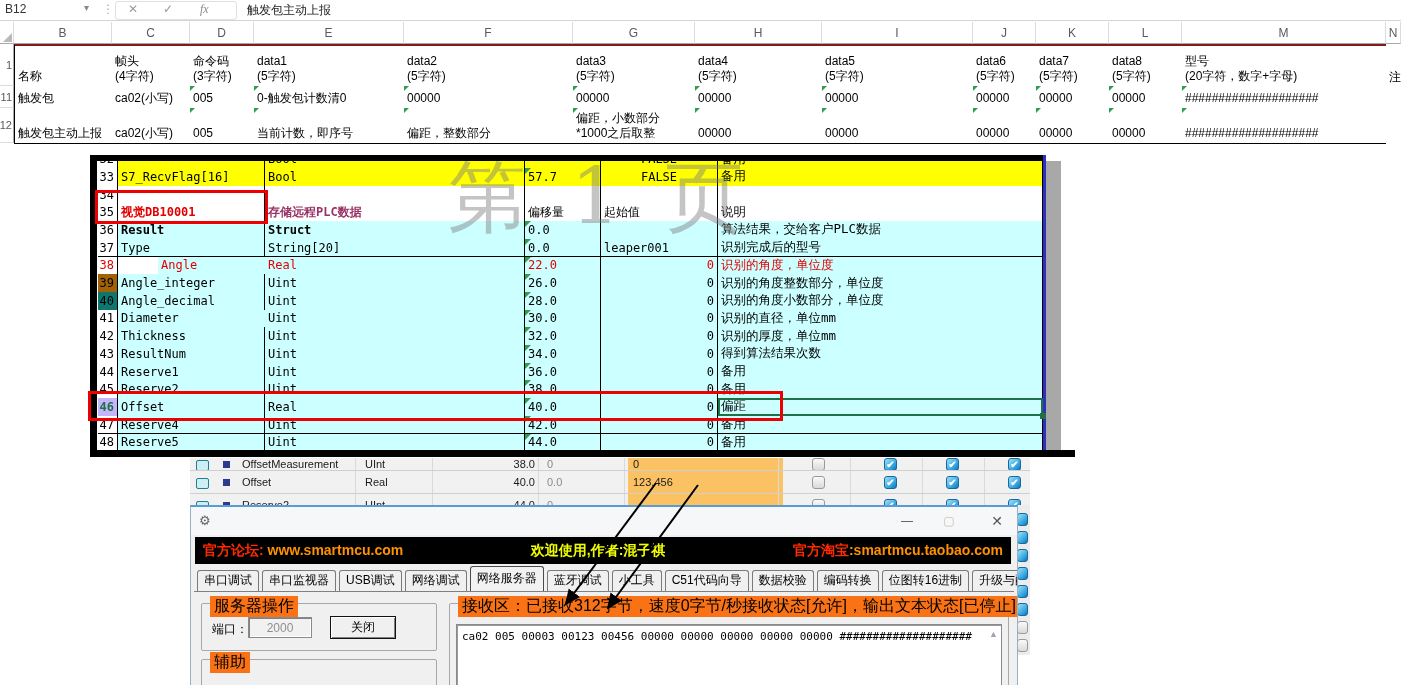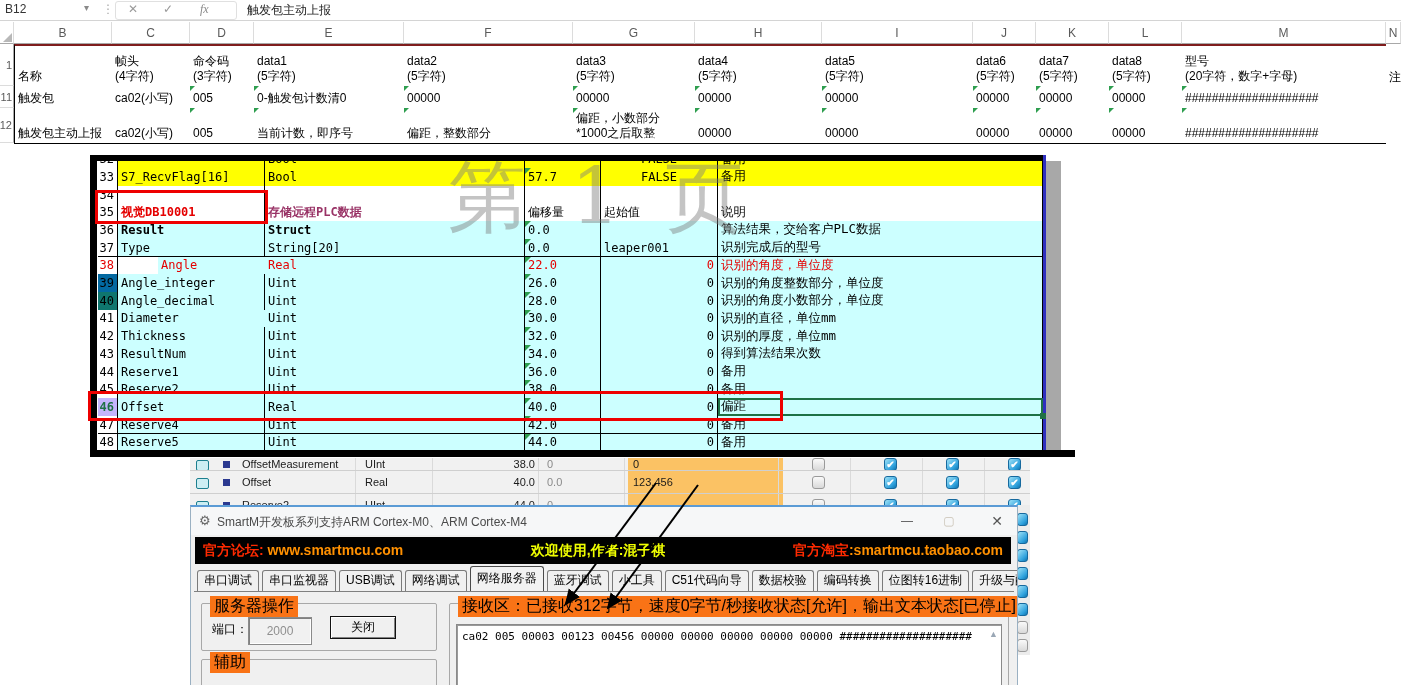--- a/index.html
+++ b/index.html
@@ -222,7 +222,7 @@
       <div class="plc-cell bg-c red-t ptri" style="left: 435px; top: 101.5px; width: 76px; height: 18.7px;">22.0</div>
       <div class="plc-cell bg-c red-t" style="left: 511px; top: 101.5px; width: 117px; height: 18.7px; justify-content: flex-end;">0</div>
       <div class="plc-cell bg-c red-t" style="left: 628px; top: 101.5px; width: 325px; height: 18.7px; font-size: 12.5px;">识别的角度，单位度</div>
-      <div class="plc-cell bg-c" style="left: 8px; top: 119.2px; width: 20px; height: 18.7px; justify-content: flex-end; background: #0369a1;">39</div>
+      <div class="plc-cell bg-c" style="left: 8px; top: 119.2px; width: 20px; height: 18.7px; justify-content: flex-end; background: #a16207;">39</div>
       <div class="plc-cell bg-c" style="left: 28px; top: 119.2px; width: 147px; height: 18.7px;">Angle_integer</div>
       <div class="plc-cell bg-c" style="left: 175px; top: 119.2px; width: 260px; height: 18.7px;">Uint</div>
       <div class="plc-cell bg-c ptri" style="left: 435px; top: 119.2px; width: 76px; height: 18.7px;">26.0</div>

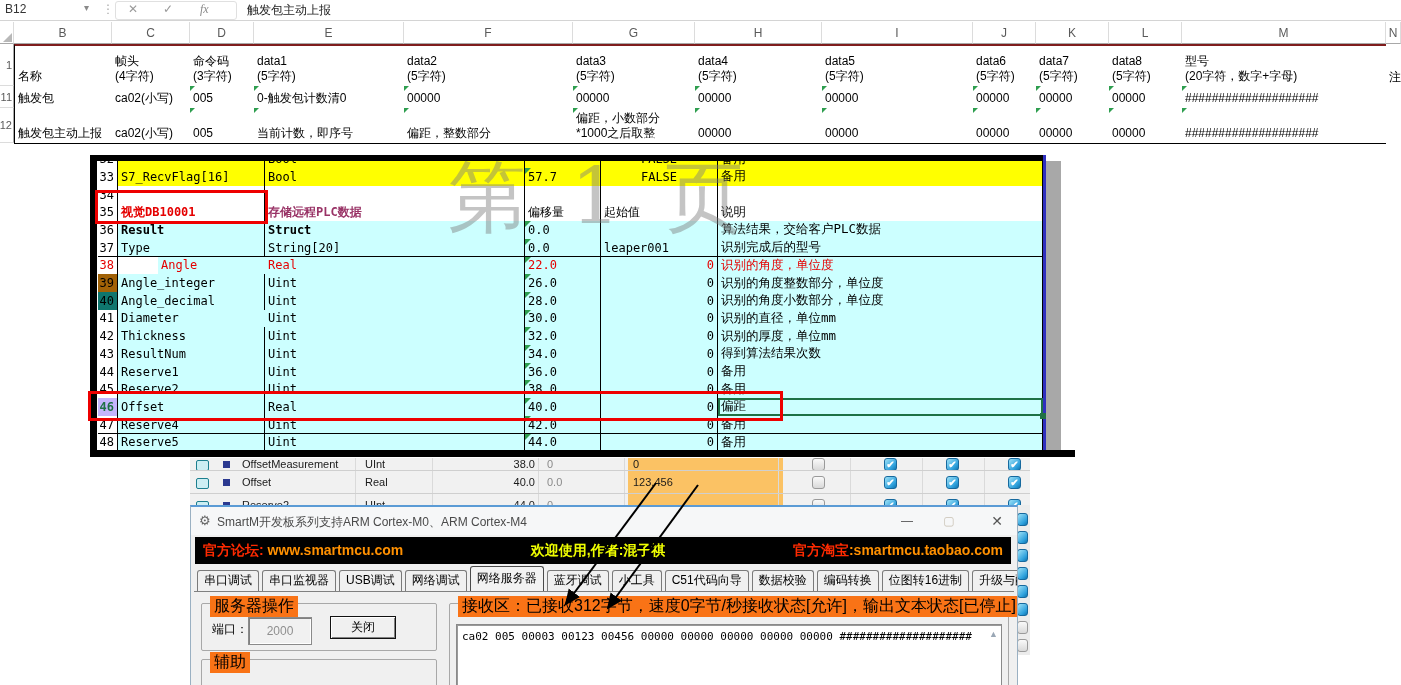--- a/index.html
+++ b/index.html
@@ -375,7 +375,6 @@
   <div id="win">
     <div id="titlebar">
       <span style="position:absolute;left:8px;top:6px;color:#666;font-size:13px;">⚙</span>
-      <span class="t-title">SmartM开发板系列支持ARM Cortex-M0、ARM Cortex-M4</span>
       <span class="t-ctl" style="left:700px;">—</span>
       <span class="t-ctl" style="left:742px;color:#c9c2b4;">▢</span>
       <span class="t-ctl" style="left:790px;font-size:14px;">✕</span>

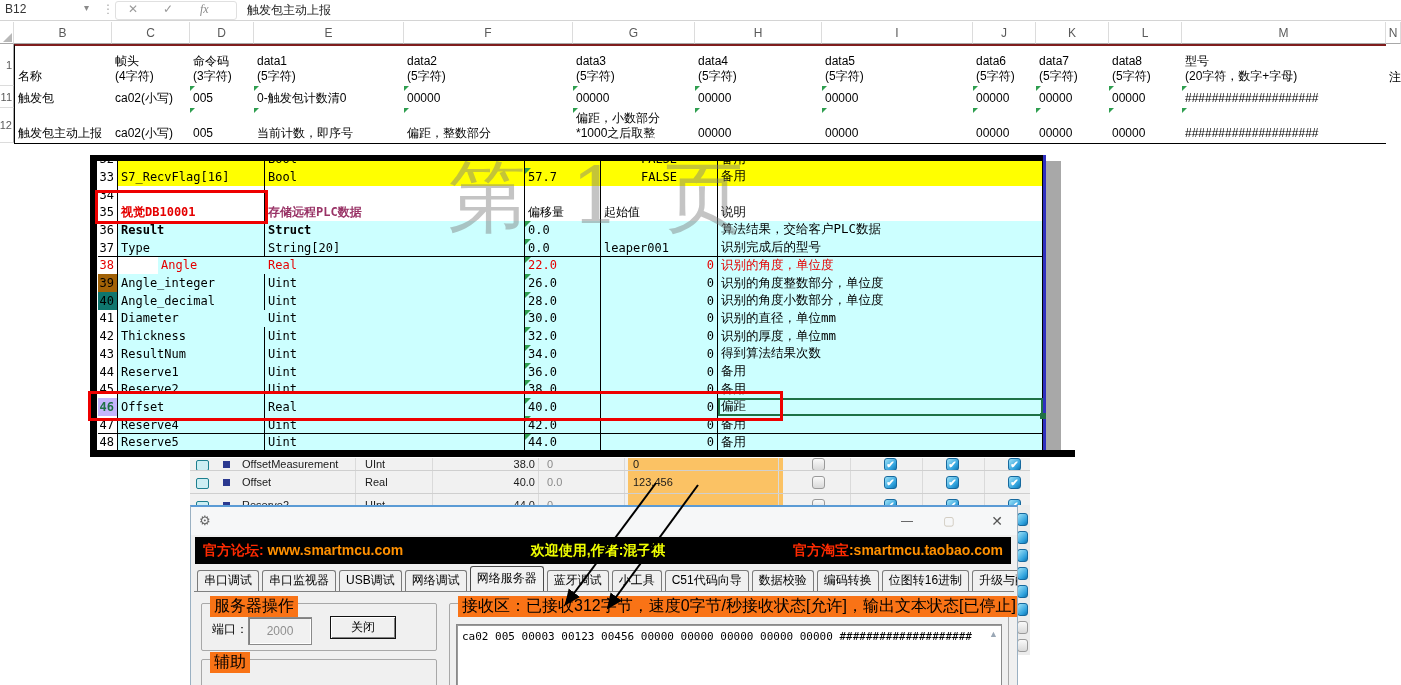--- a/index.html
+++ b/index.html
@@ -403,7 +403,7 @@
     <div class="grp" style="left:10px;top:96px;width:236px;height:48px;">
       <span class="lbl">服务器操作</span>
       <span style="position:absolute;left:10px;top:17px;font-size:12px;">端口：</span>
-      <div class="sunken" style="left:46px;top:13px;width:64px;height:28px;">2000</div>
+      <div class="sunken" style="left:46px;top:13px;width:64px;height:21px;">2000</div>
       <div class="btn3d" style="left:128px;top:12px;width:66px;height:23px;">关闭</div>
     </div>
 

